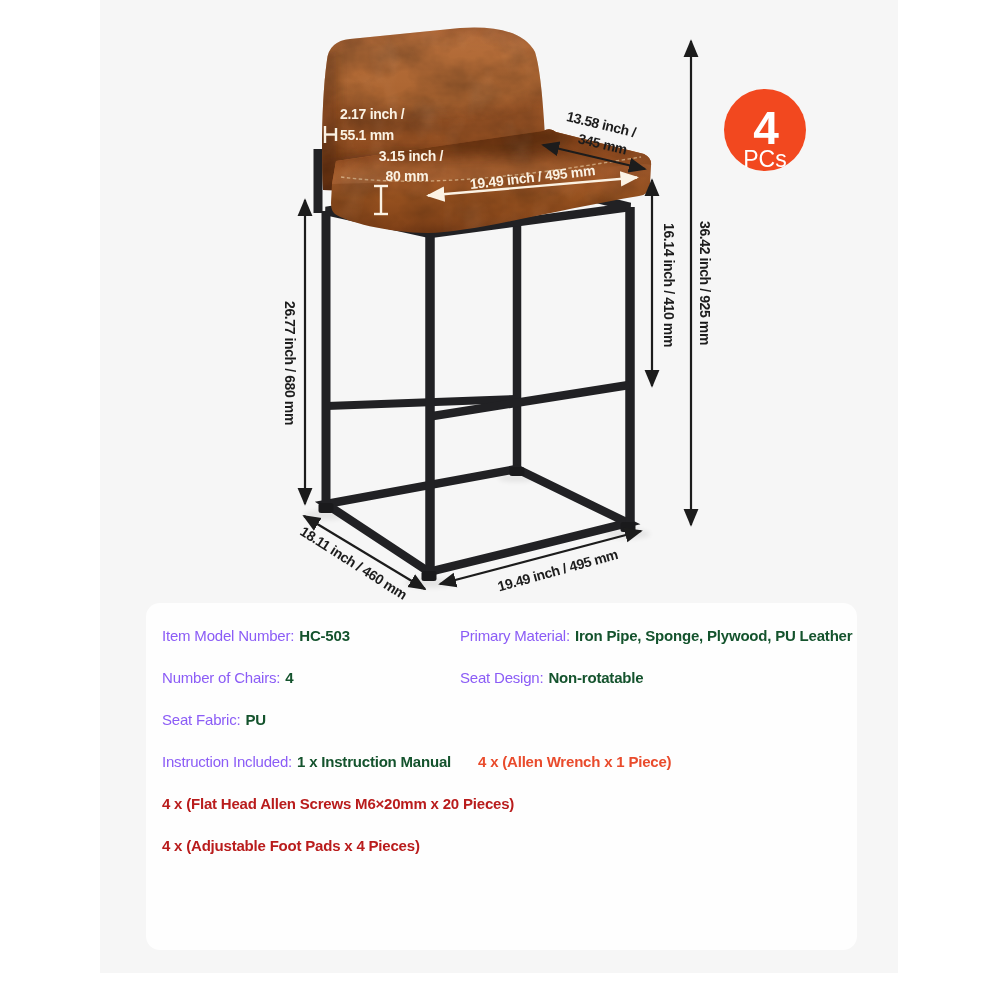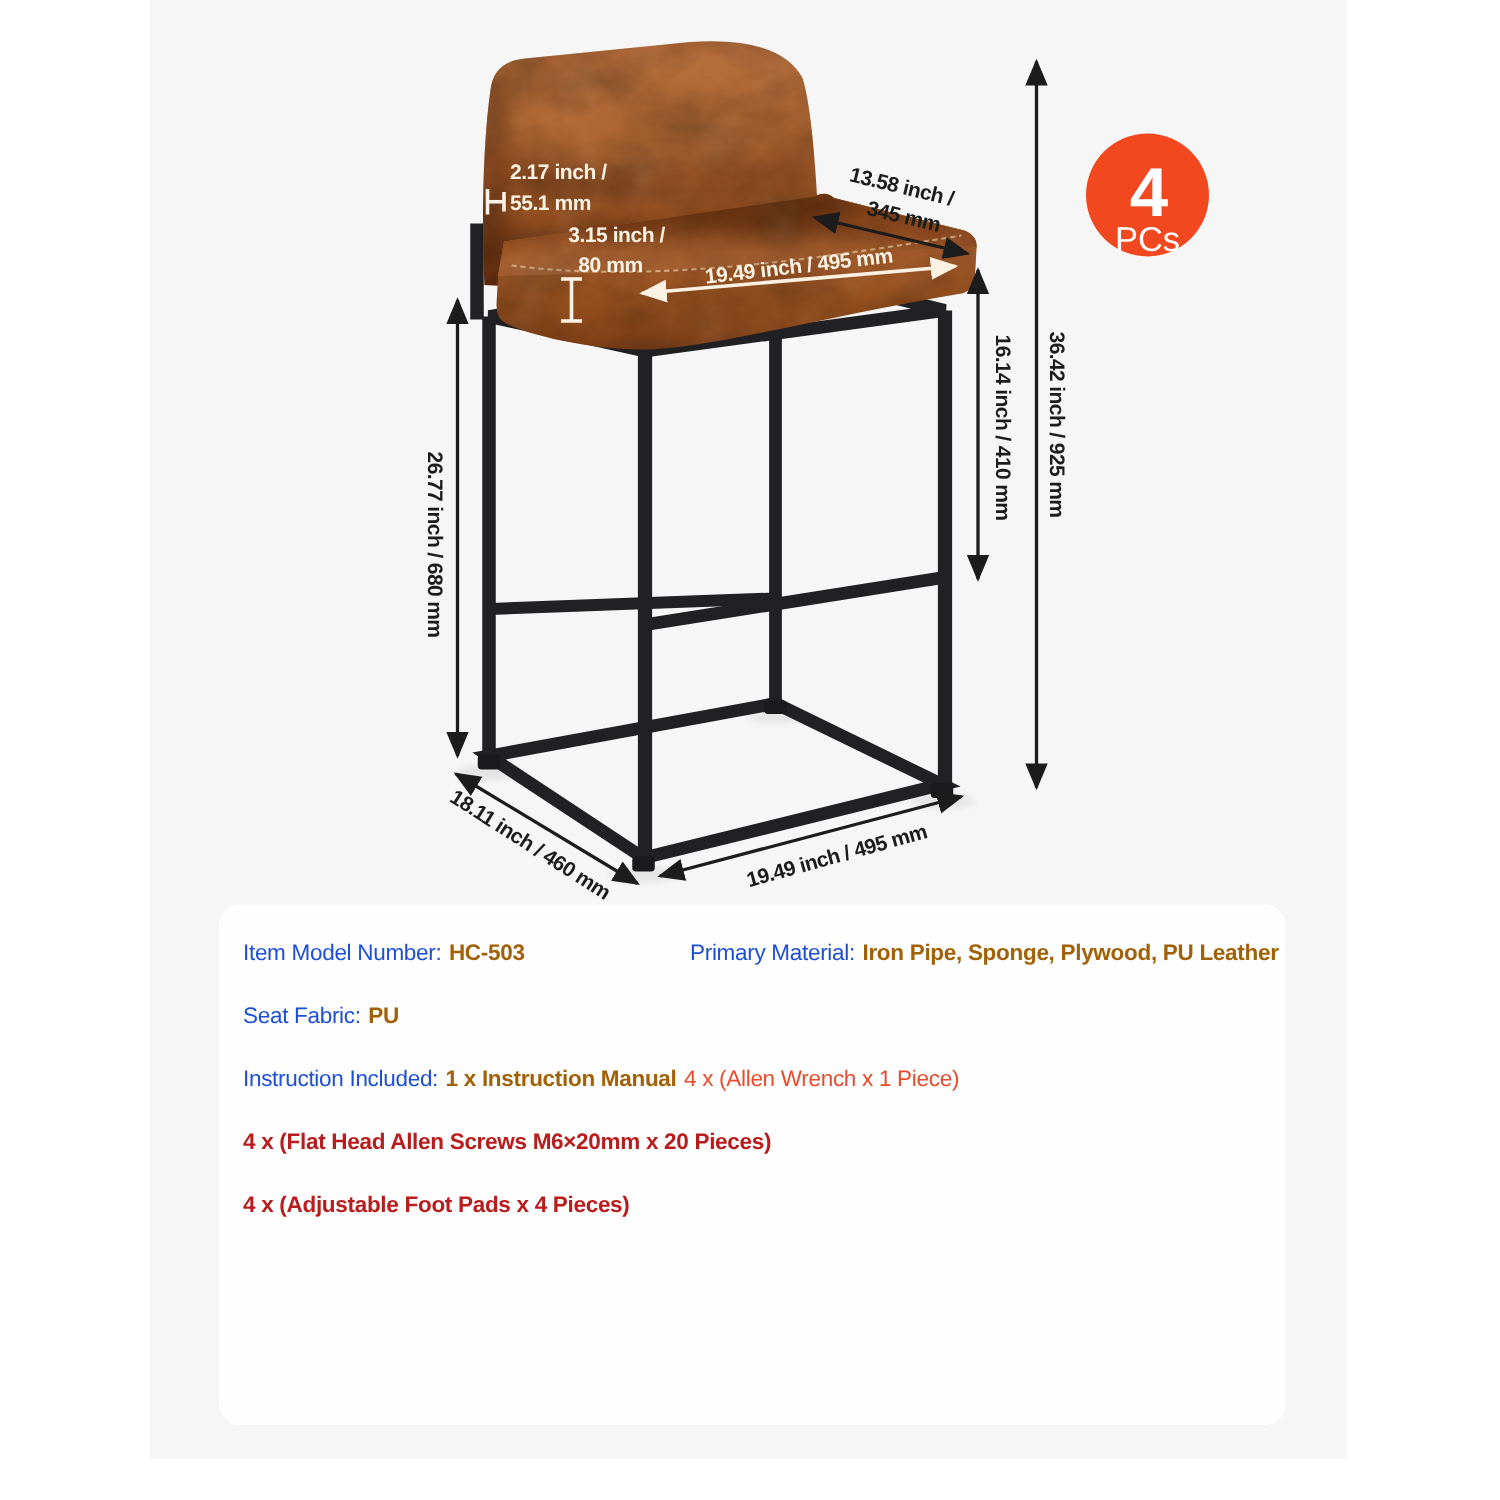--- a/index.html
+++ b/index.html
@@ -17,7 +17,7 @@
   .srow{height:42px;display:flex;align-items:center;padding-left:16px;font-size:15px;
         letter-spacing:-0.2px;white-space:nowrap;}
   .cell-l{width:298px;flex:none;white-space:nowrap;}
-  .lab{color:#1d4ed8;font-weight:400;}
+  .lab{color:#8b5cf6;font-weight:400;}
   .val{color:#a16207;font-weight:700;margin-left:5px;}
   .val2{color:#e94b2c;font-weight:400;margin-left:5px;}
   .orangeline{color:#b91c1c;font-weight:700;}

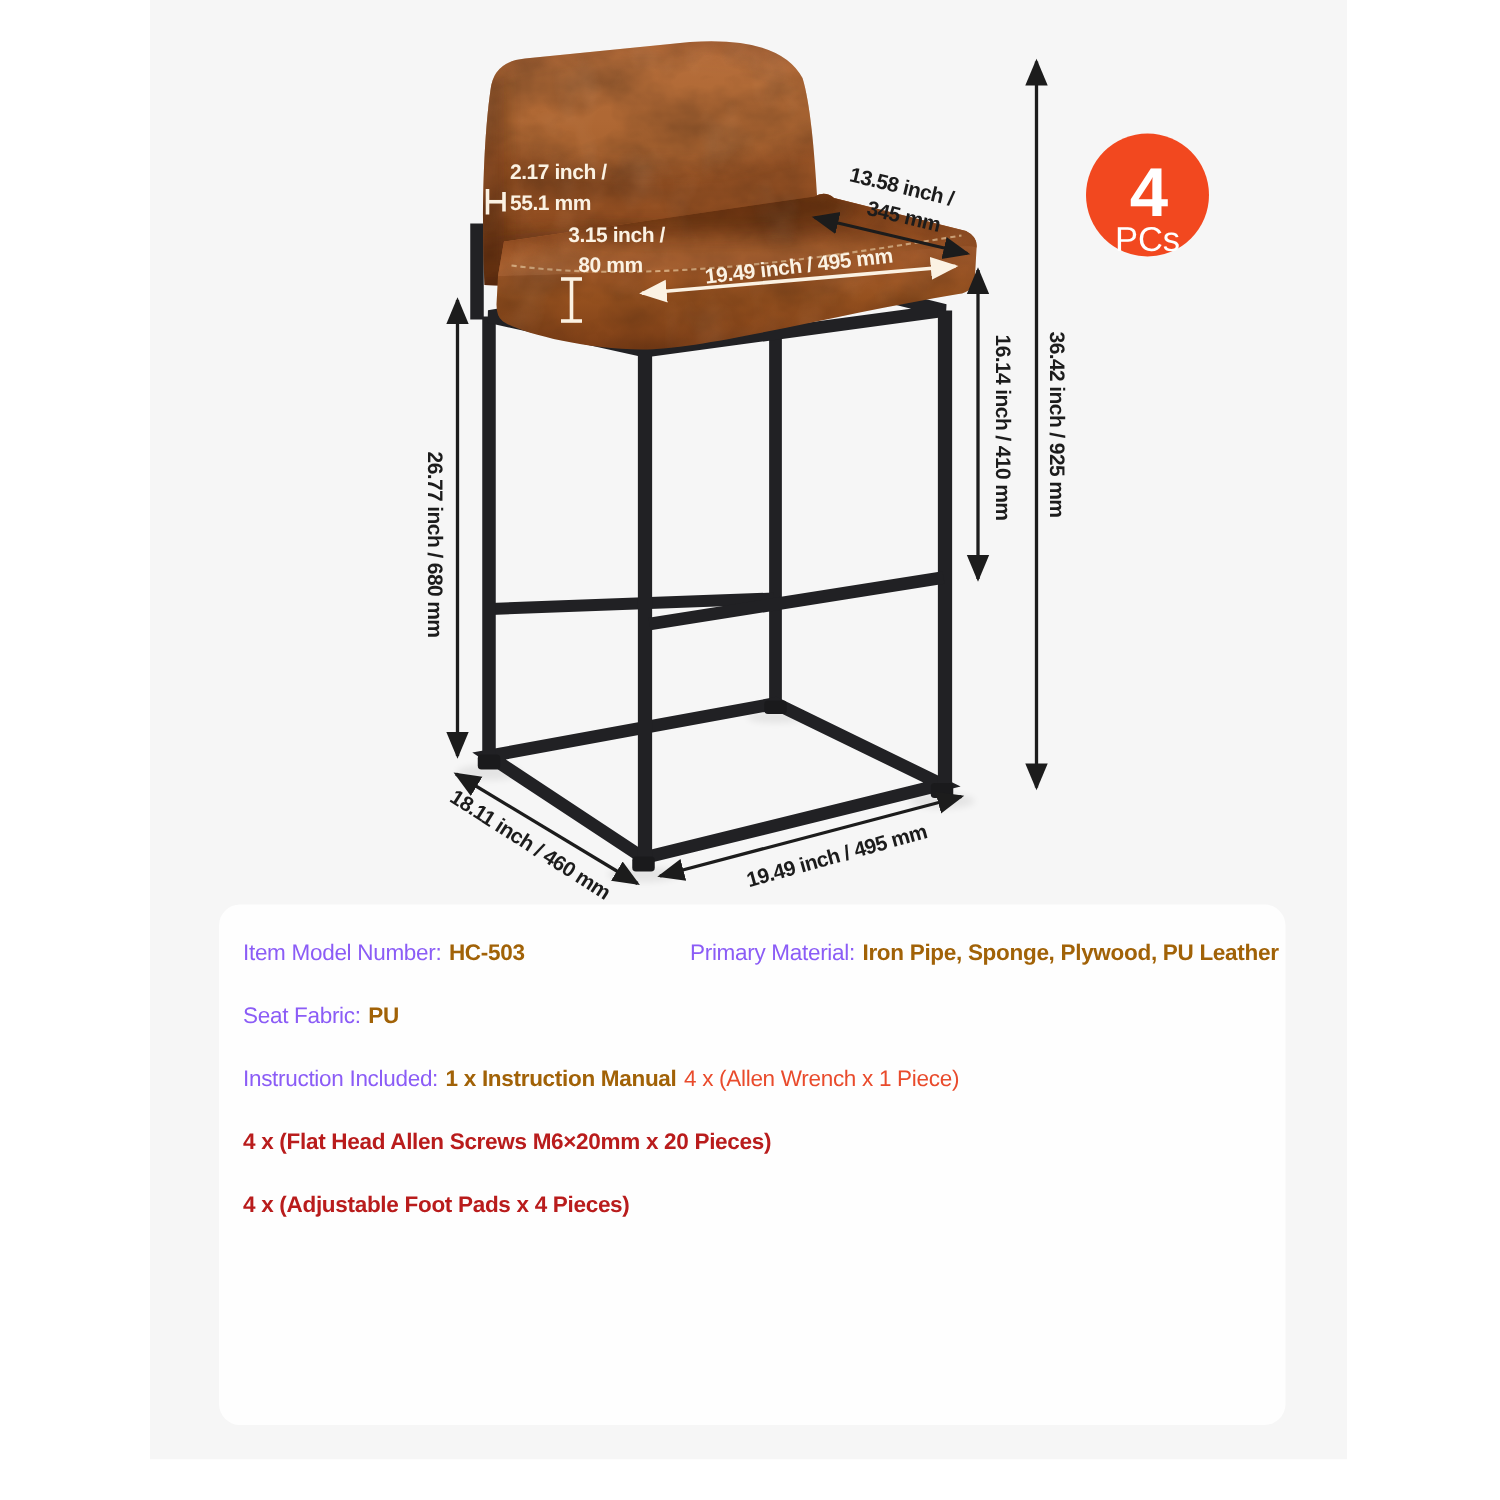--- a/index.html
+++ b/index.html
@@ -18,7 +18,7 @@
         letter-spacing:-0.2px;white-space:nowrap;}
   .cell-l{width:298px;flex:none;white-space:nowrap;}
   .lab{color:#8b5cf6;font-weight:400;}
-  .val{color:#a16207;font-weight:700;margin-left:5px;}
+  .val{color:#14532d;font-weight:700;margin-left:5px;}
   .val2{color:#e94b2c;font-weight:400;margin-left:5px;}
   .orangeline{color:#b91c1c;font-weight:700;}
 </style>

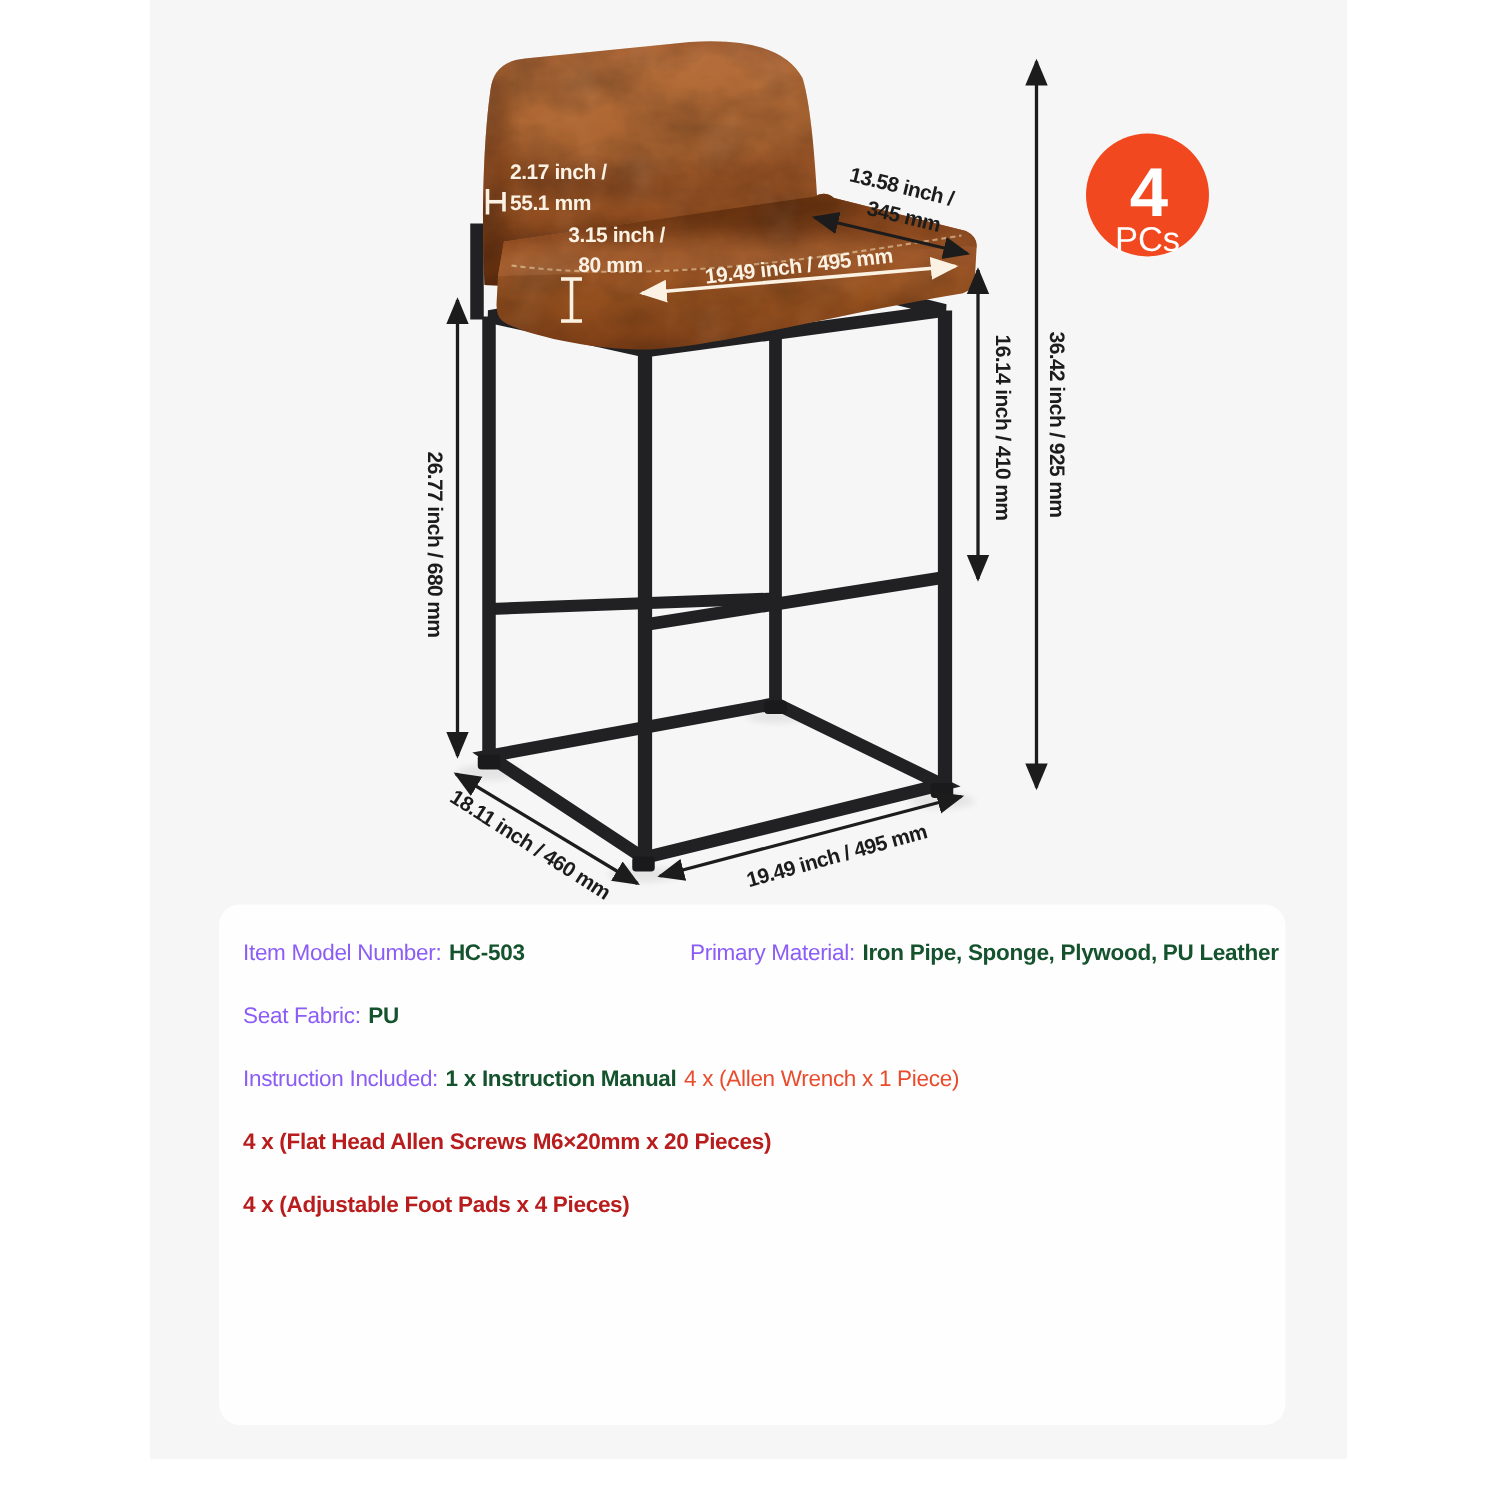--- a/index.html
+++ b/index.html
@@ -204,6 +204,14 @@
       </div>
     </div>
     <div class="srow">
+      <div class="cell-l">
+        <span class="lab">Number of Chairs:</span><span class="val">4</span>
+      </div>
+      <div class="cell-r">
+        <span class="lab">Seat Design:</span><span class="val">Non-rotatable</span>
+      </div>
+    </div>
+    <div class="srow">
       <div class="cell-r">
         <span class="lab">Seat Fabric:</span><span class="val">PU</span>
       </div>

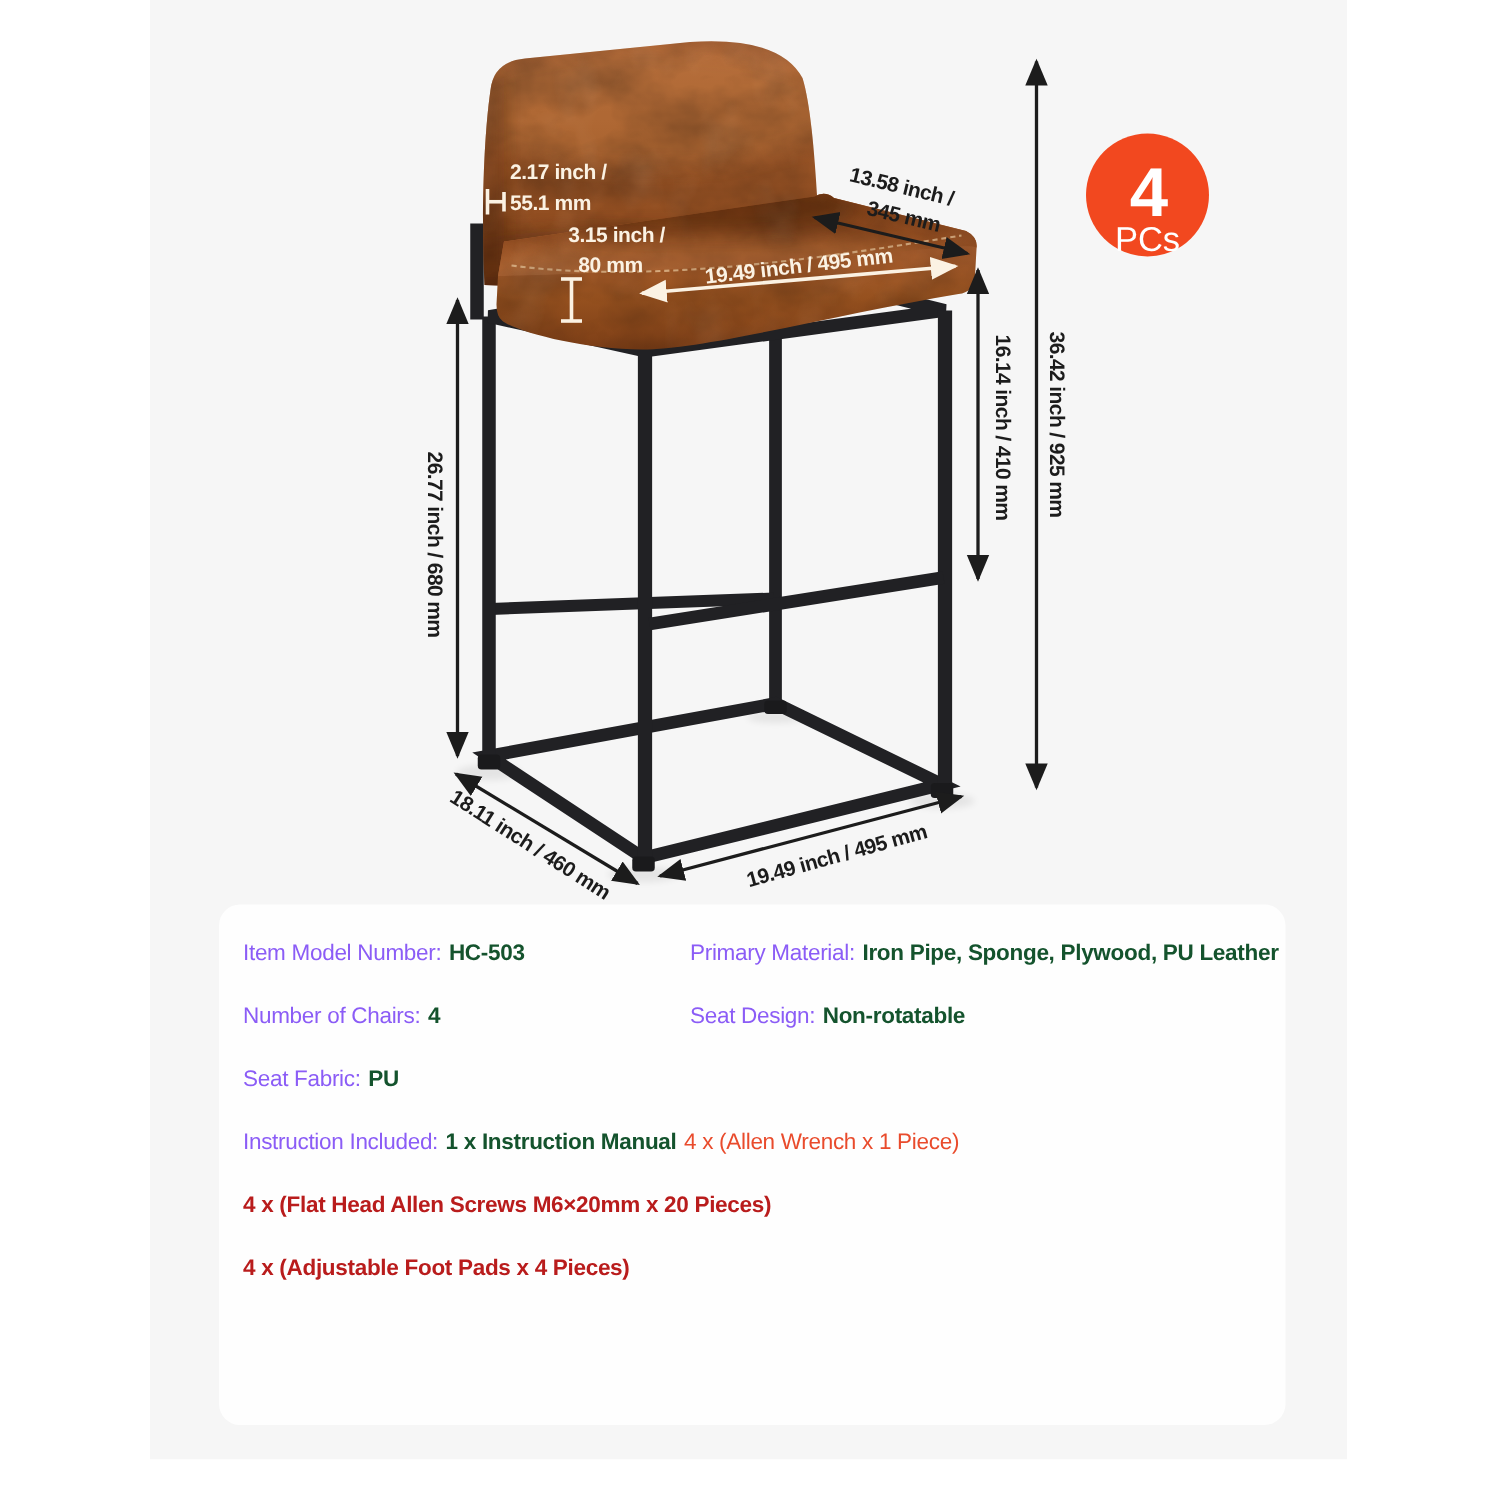--- a/index.html
+++ b/index.html
@@ -19,7 +19,7 @@
   .cell-l{width:298px;flex:none;white-space:nowrap;}
   .lab{color:#8b5cf6;font-weight:400;}
   .val{color:#14532d;font-weight:700;margin-left:5px;}
-  .val2{color:#e94b2c;font-weight:400;margin-left:5px;}
+  .val2{color:#e94b2c;font-weight:700;margin-left:27px;}
   .orangeline{color:#b91c1c;font-weight:700;}
 </style>
 </head>

